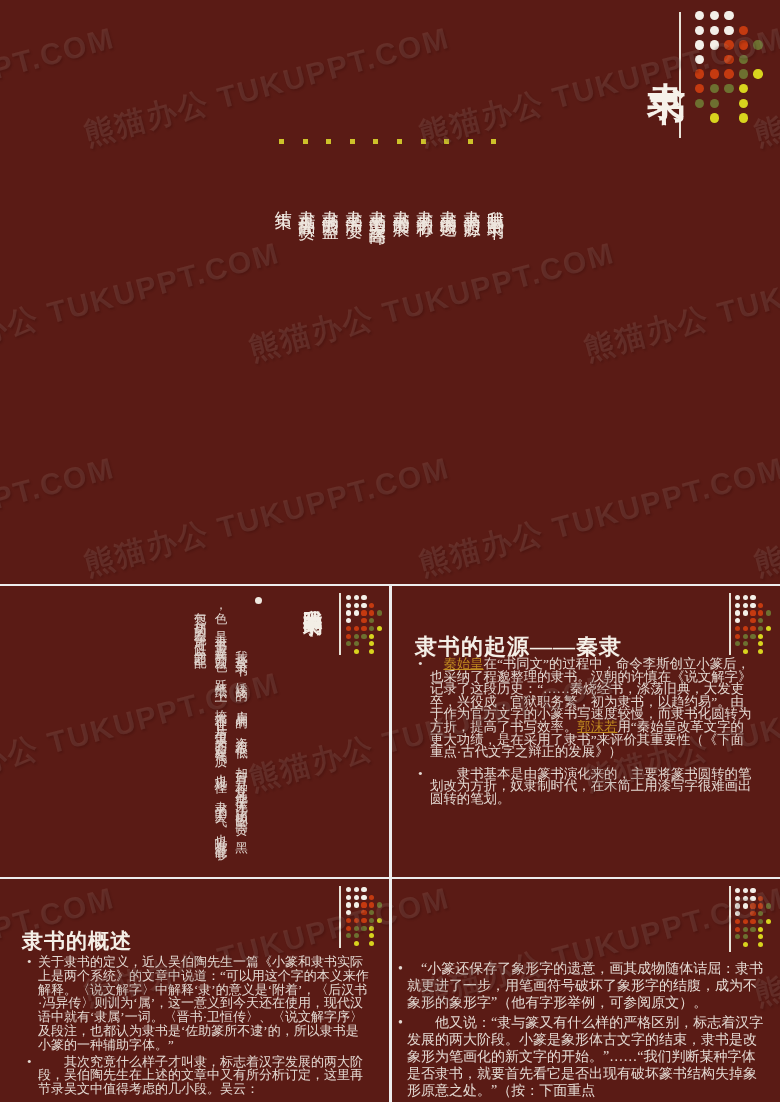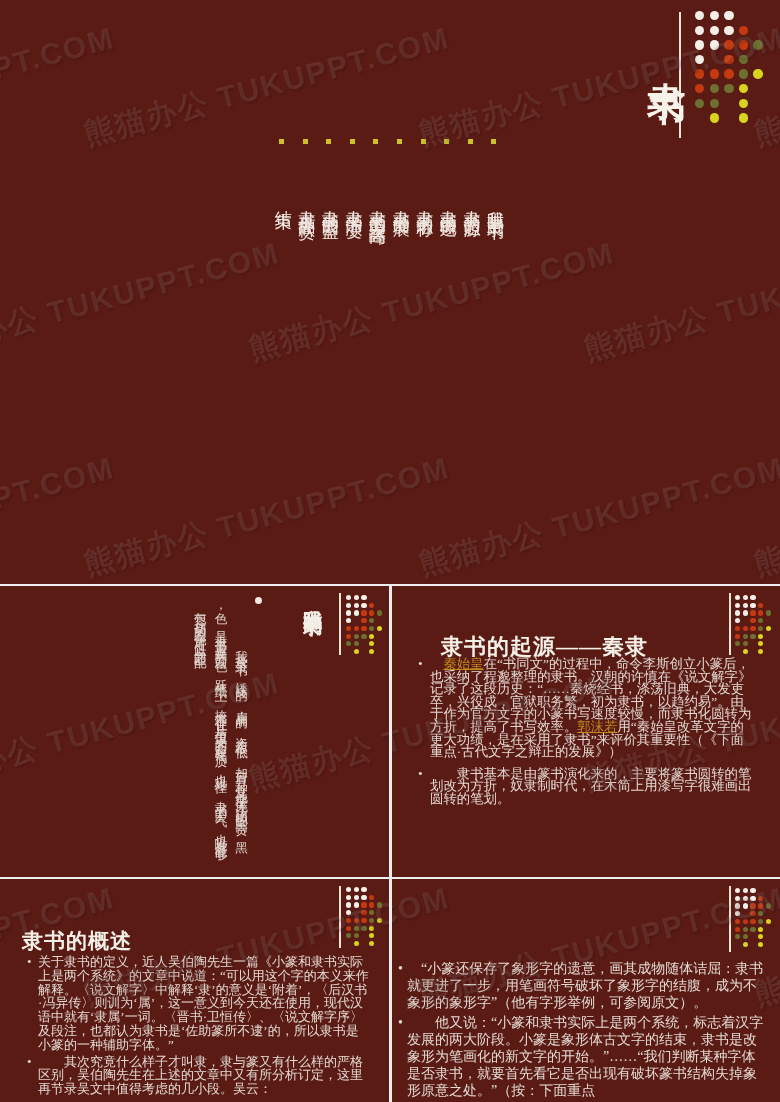--- a/index.html
+++ b/index.html
@@ -50,7 +50,7 @@
 
   
   .slide-title{position:absolute;font-weight:bold;color:#f4efe7;letter-spacing:1px;}
-  #s3-title{left:23px;top:28px;font-size:22px;margin-left:26px;}
+  #s3-title{left:23px;top:28px;font-size:22px;}
   #s4-title{left:22px;top:31px;font-size:21px;}
   .blist{position:absolute;list-style:none;margin:0;padding:0;color:#e4dad3;text-align:left;}
   .blist li{position:relative;}

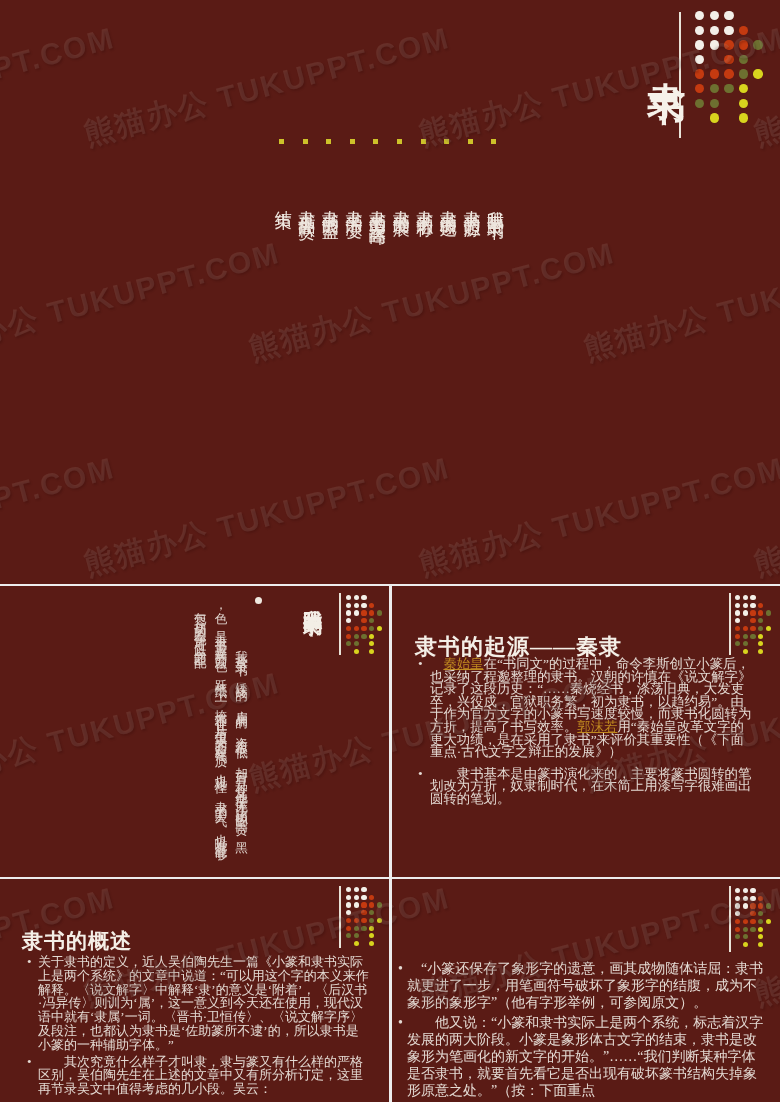--- a/index.html
+++ b/index.html
@@ -293,7 +293,7 @@
       </div>
     <ul class="blist" id="s5-list">
         <li><span class="bm">•</span><span>　“小篆还保存了象形字的遗意，画其成物随体诘屈：隶书就更进了一步，用笔画符号破坏了象形字的结腹，成为不象形的象形字”（他有字形举例，可参阅原文）。</span></li>
-        <li><span class="bm">•</span><span>　　他又说：“小篆和隶书实际上是两个系统，标志着汉字发展的两大阶段。小篆是象形体古文字的结束，隶书是改象形为笔画化的新文字的开始。”……“我们判断某种字体是否隶书，就要首先看它是否出现有破坏篆书结构失掉象形原意之处。”（按：下面重点</span></li>
+        <li><span class="bm">•</span><span>　　他又说：“隶与篆又有什么样的严格区别，标志着汉字发展的两大阶段。小篆是象形体古文字的结束，隶书是改象形为笔画化的新文字的开始。”……“我们判断某种字体是否隶书，就要首先看它是否出现有破坏篆书结构失掉象形原意之处。”（按：下面重点</span></li>
       </ul>
   </section>
 

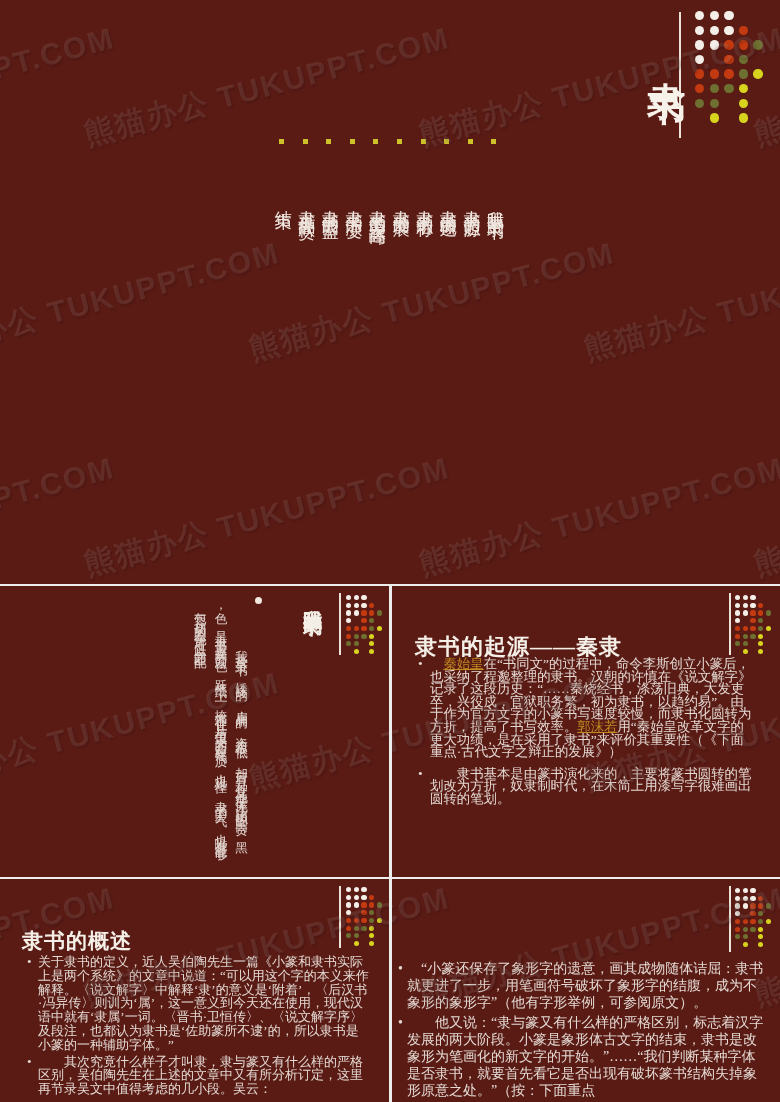--- a/index.html
+++ b/index.html
@@ -254,7 +254,7 @@
     <h2 class="slide-title" id="s4-title">隶书的概述</h2>
     <ul class="blist" id="s4-list">
         <li><span class="bm">•</span><span>关于隶书的定义，近人吴伯陶先生一篇《小篆和隶书实际上是两个系统》的文章中说道：“可以用这个字的本义来作解释。〈说文解字〉中解释‘隶’的意义是‘附着’，〈后汉书·冯异传〉则训为‘属’，这一意义到今天还在使用，现代汉语中就有‘隶属’一词。〈晋书·卫恒传〉、〈说文解字序〉及段注，也都认为隶书是‘佐助篆所不逮’的，所以隶书是小篆的一种辅助字体。”</span></li>
-        <li><span class="bm">•</span><span>　　其次究竟什么样子才叫隶，隶与篆又有什么样的严格区别，吴伯陶先生在上述的文章中又有所分析订定，这里再节录吴文中值得考虑的几小段。吴云：</span></li>
+        <li><span class="bm">•</span><span>　　其次究竟什么样子才叫隶，标志着汉字发展的两大阶段，吴伯陶先生在上述的文章中又有所分析订定，这里再节录吴文中值得考虑的几小段。吴云：</span></li>
       </ul>
   </section>
 

